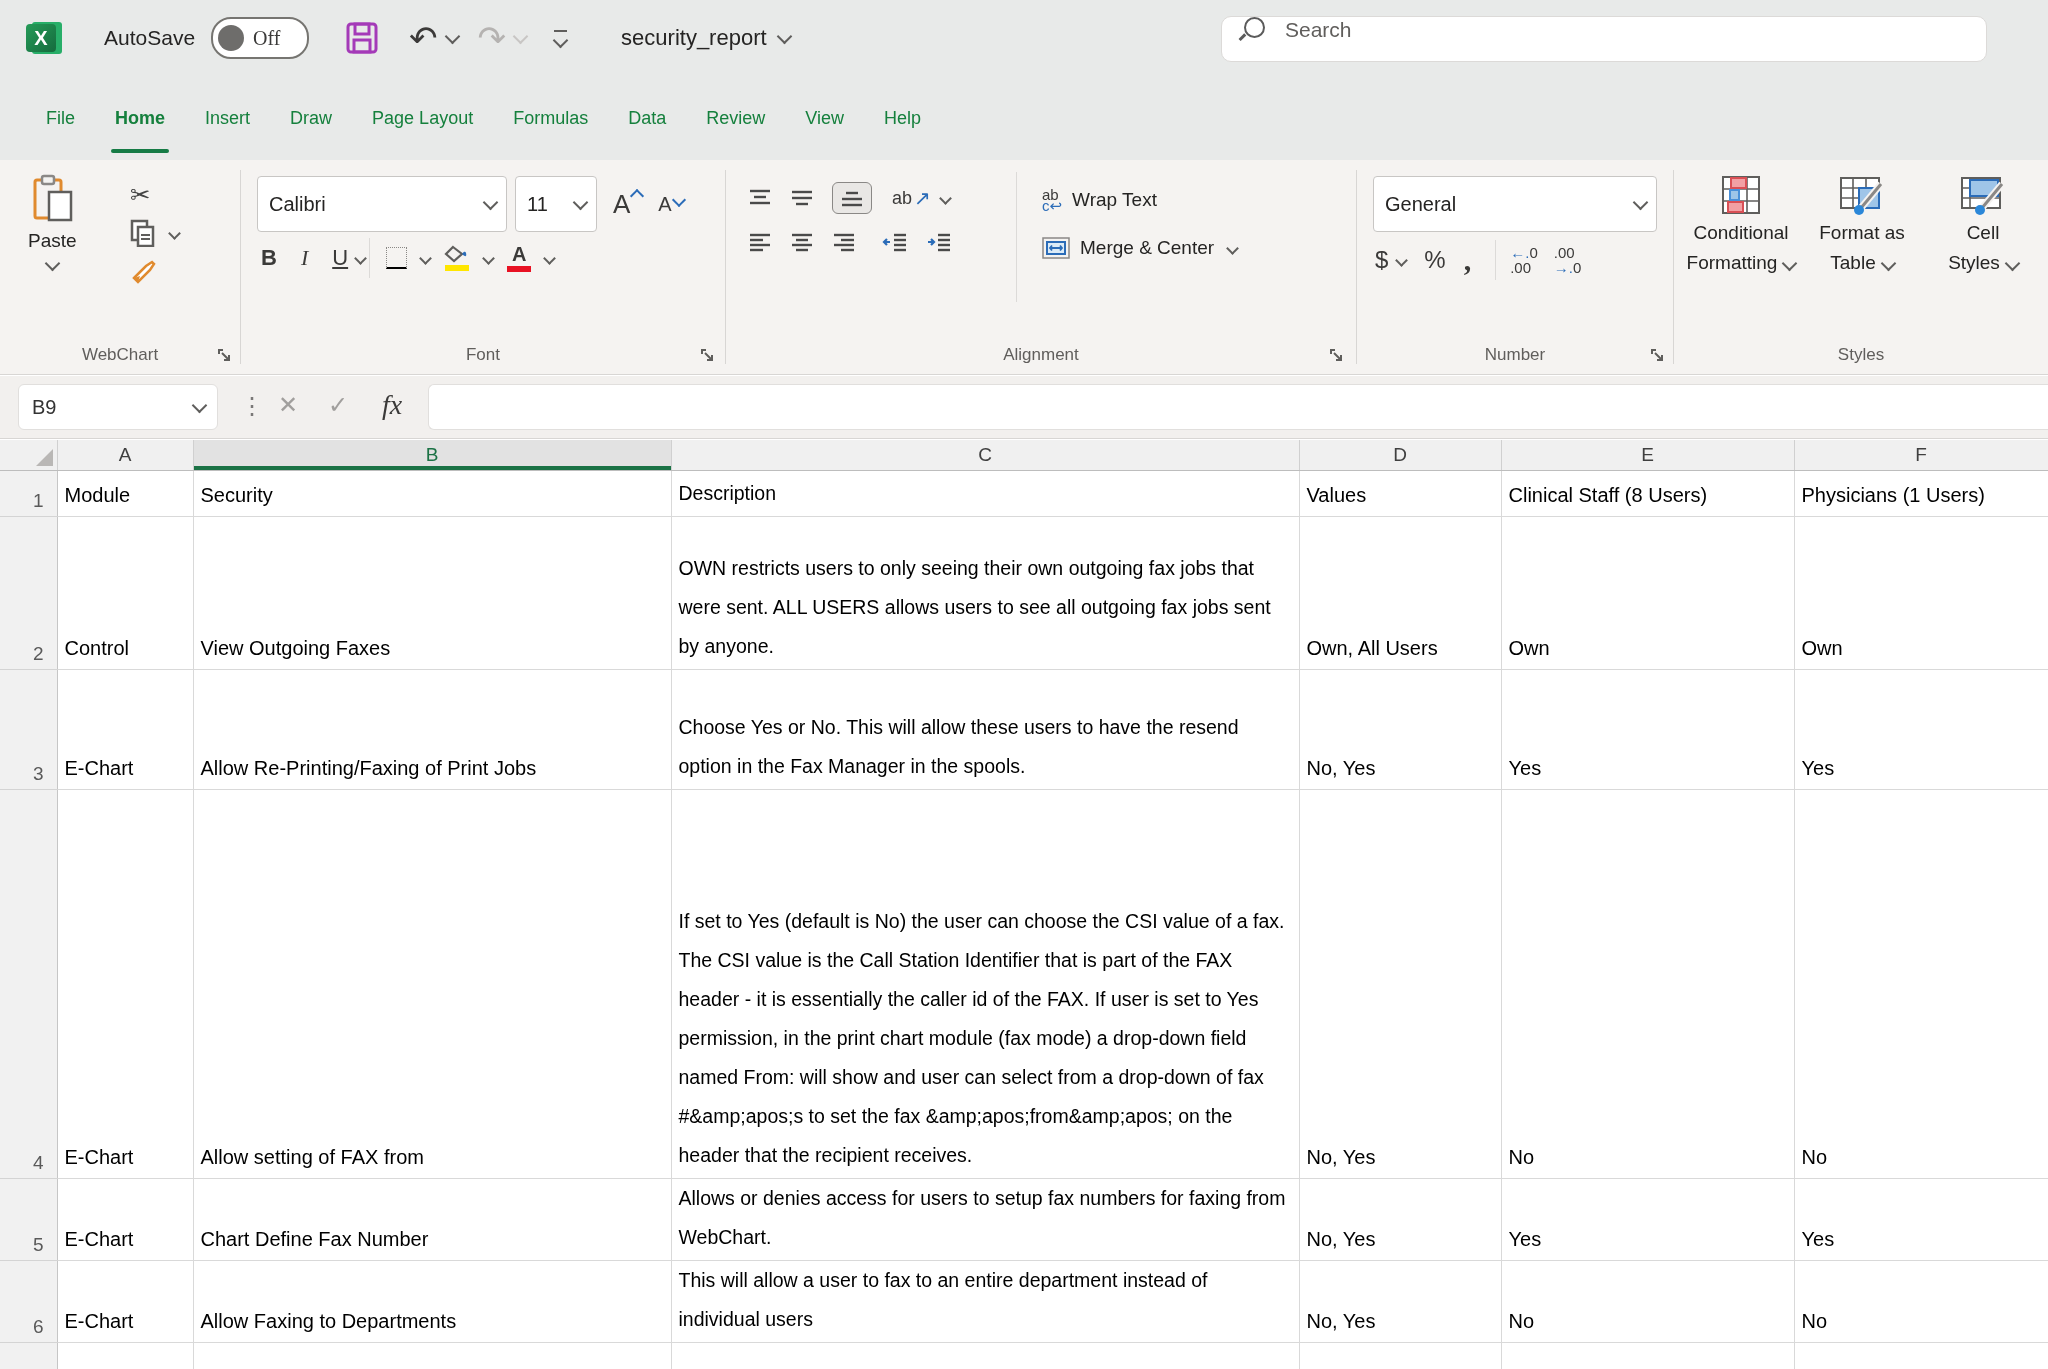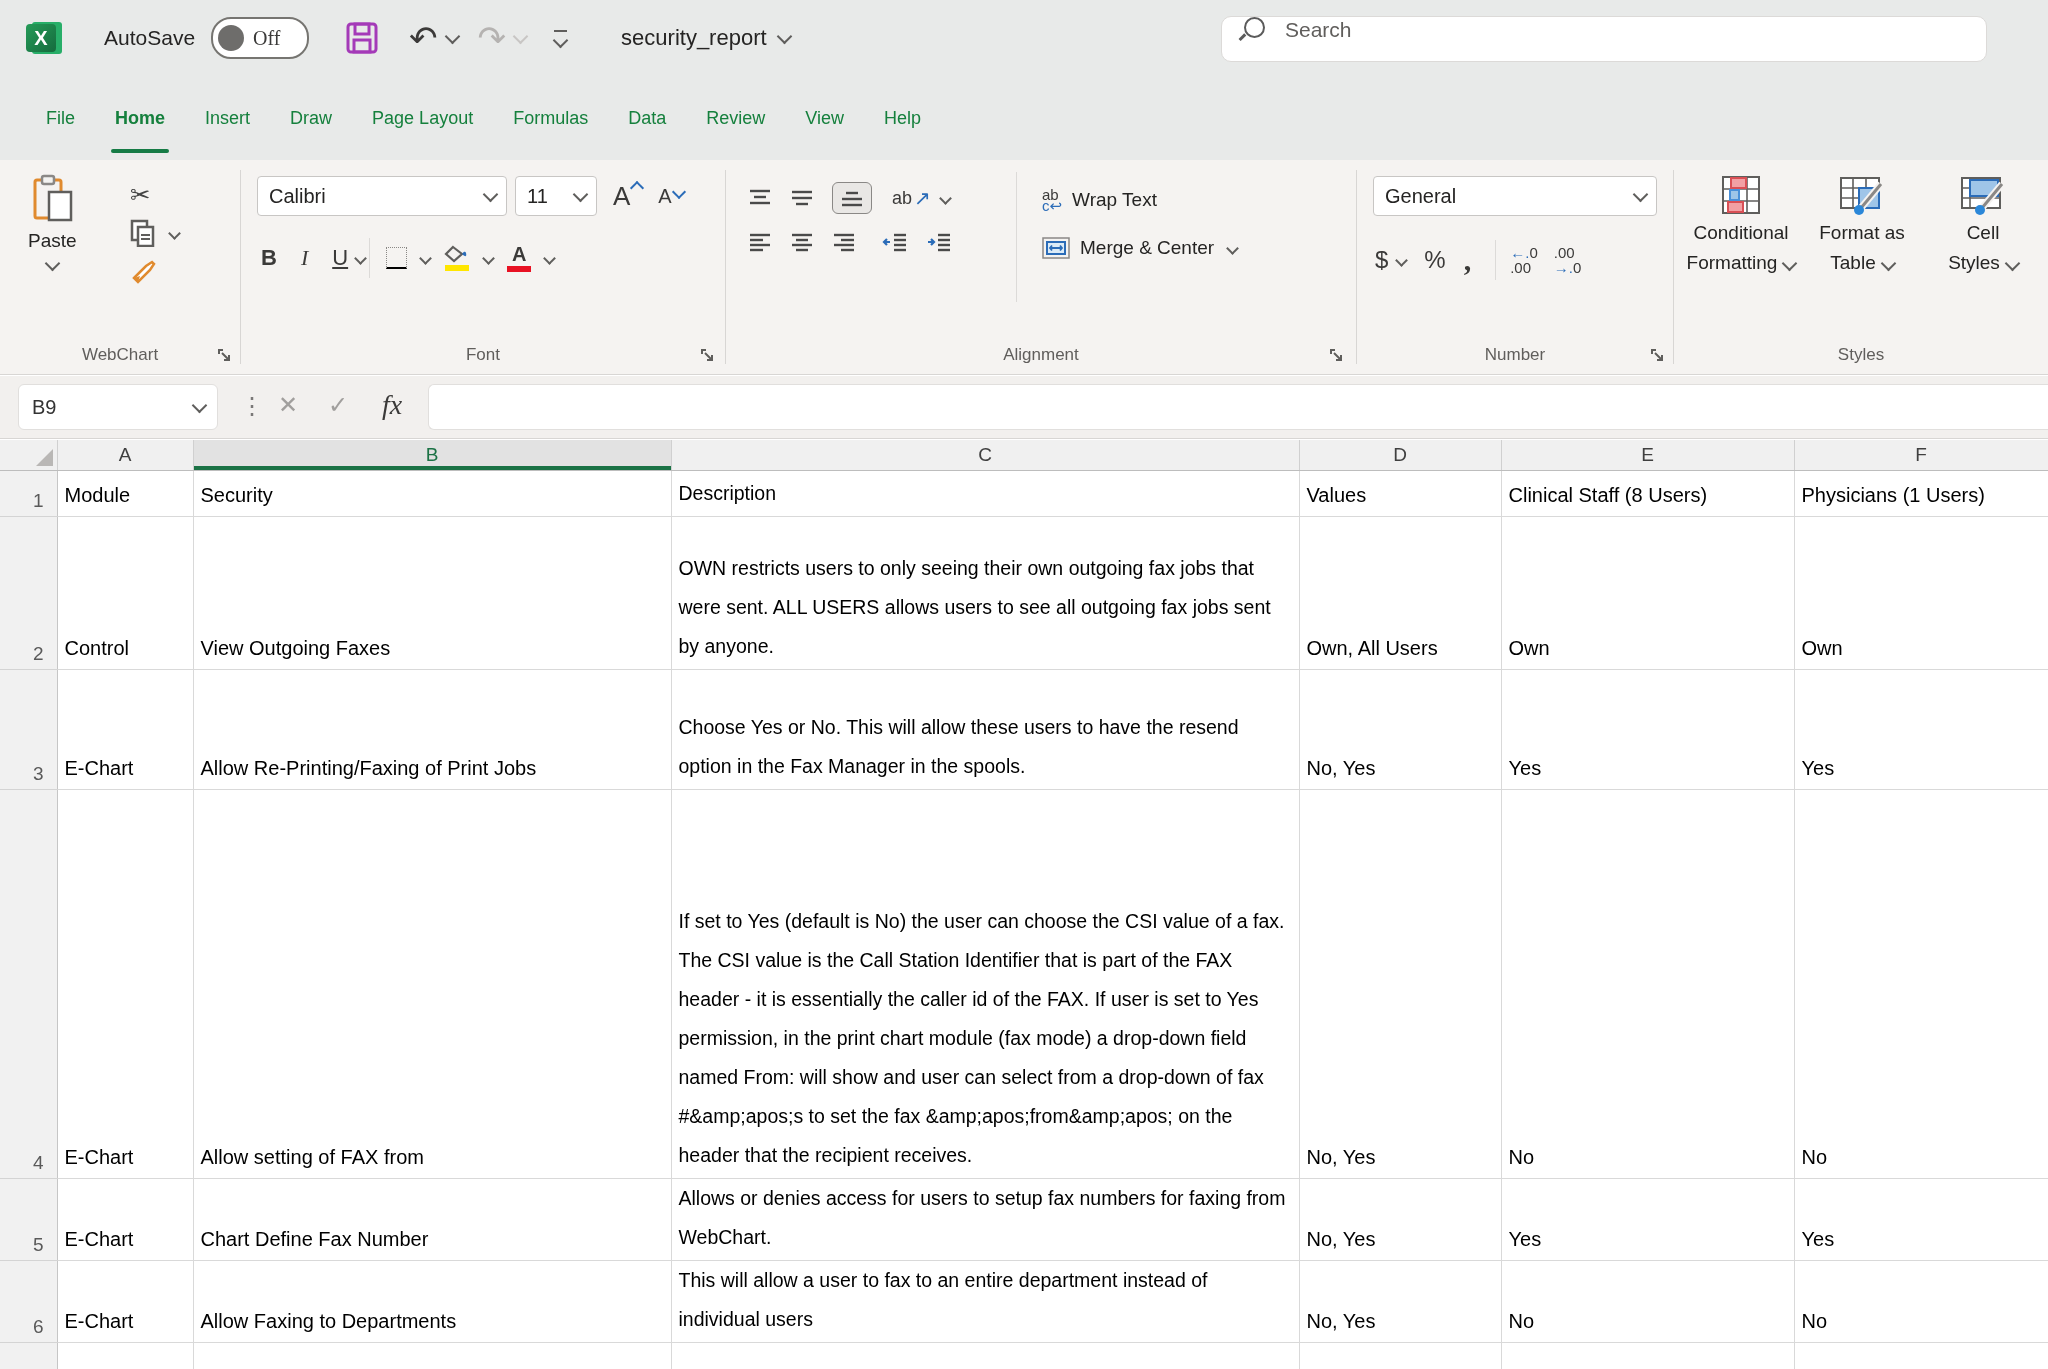--- a/index.html
+++ b/index.html
@@ -66,7 +66,7 @@
   
   .g-font{width:484px;}
   .font-r1{position:absolute;left:16px;top:16px;display:flex;align-items:center;}
-  .combo{background:#fff;border:1px solid #c8c6c4;border-radius:4px;height:40px;display:flex;align-items:center;
+  .combo{background:#fff;border:1px solid #c8c6c4;border-radius:4px;height:56px;display:flex;align-items:center;
     font-size:20px;color:#252423;padding-left:11px;box-sizing:border-box;}
   .combo .chv{margin-left:auto;margin-right:10px;}
   .cb-font{width:250px;}

